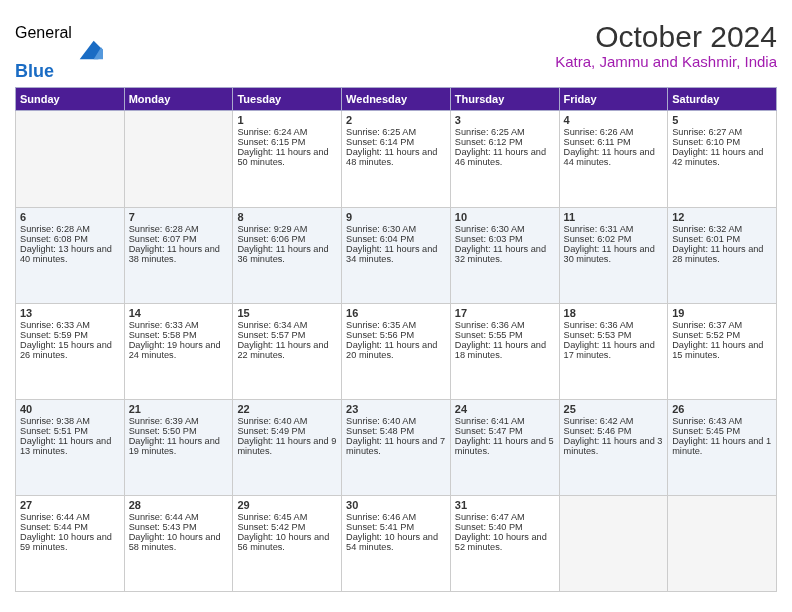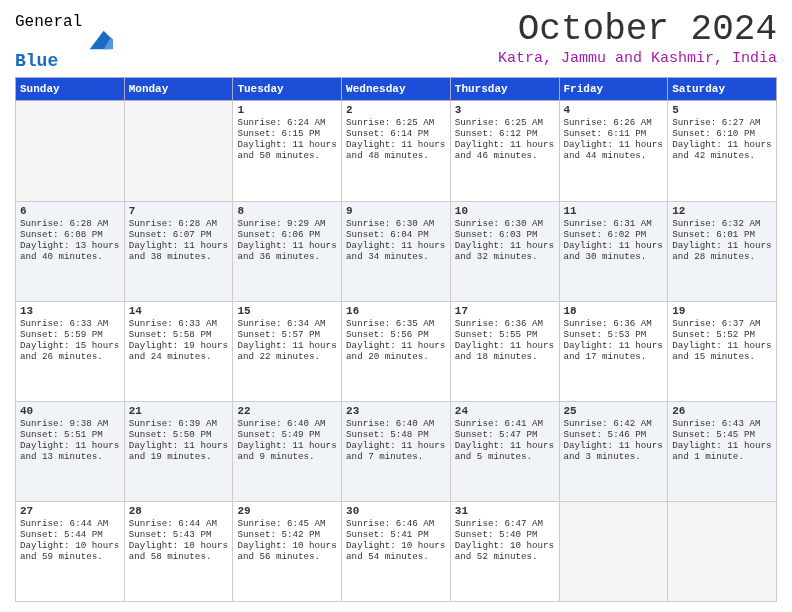--- a/index.html
+++ b/index.html
@@ -13,10 +13,9 @@
     .page {
       width: 792px;
       height: 612px;
-      padding: 10px 15px;
+      padding: 20px 15px;
       display: flex;
       flex-direction: column;
-      font-family: Liberation Mono, monospace;
     }
     .header {
       display: flex;

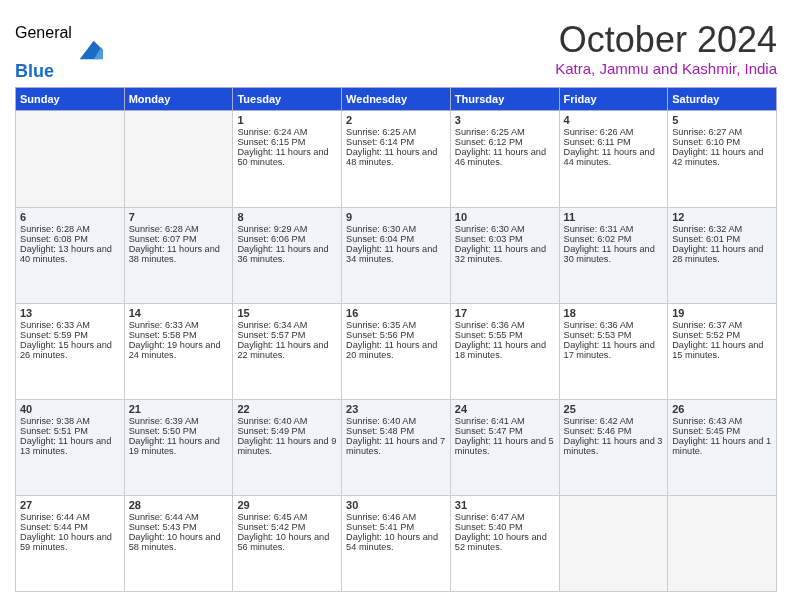--- a/index.html
+++ b/index.html
@@ -43,7 +43,7 @@
       text-align: right;
     }
     .month-title {
-      font-size: 36px;
+      font-size: 30px;
       font-weight: 300;
       color: #333;
       line-height: 1.1;

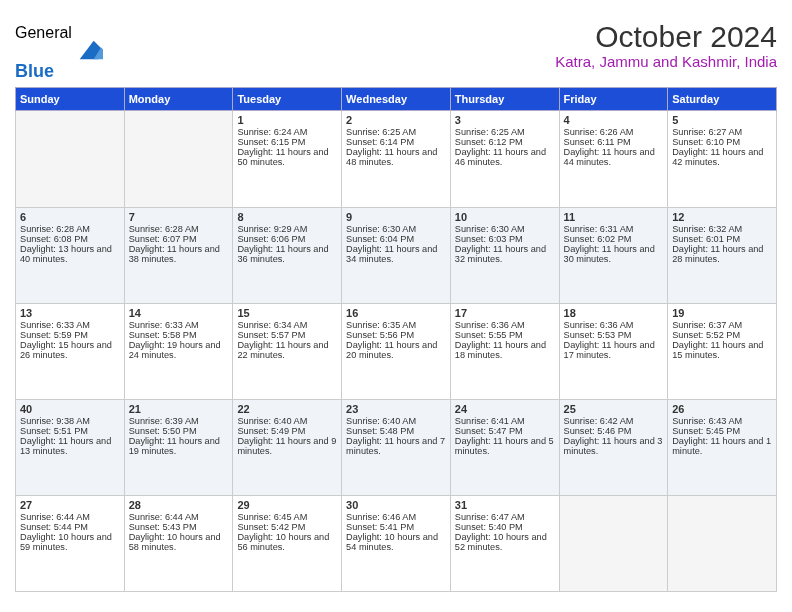--- a/index.html
+++ b/index.html
@@ -60,7 +60,7 @@
       table-layout: fixed;
     }
     .calendar th {
-      background: #1d4ed8;
+      background: #4c1d95;
       color: #fff;
       font-size: 11px;
       font-weight: bold;

